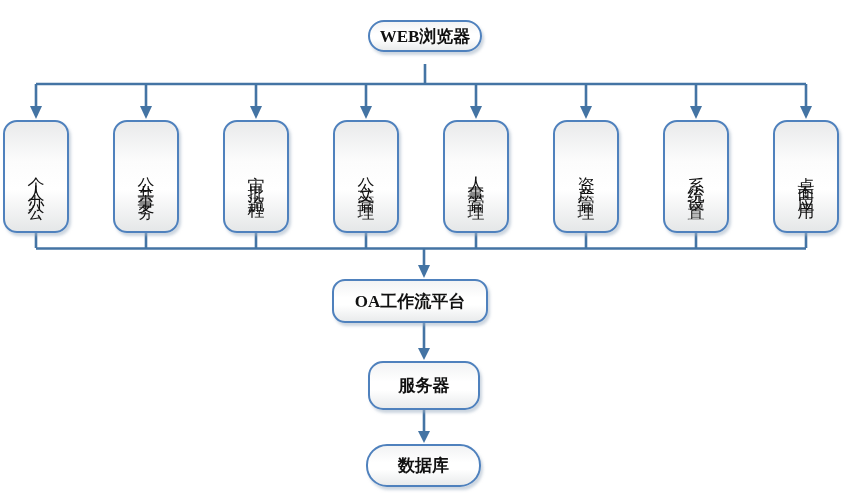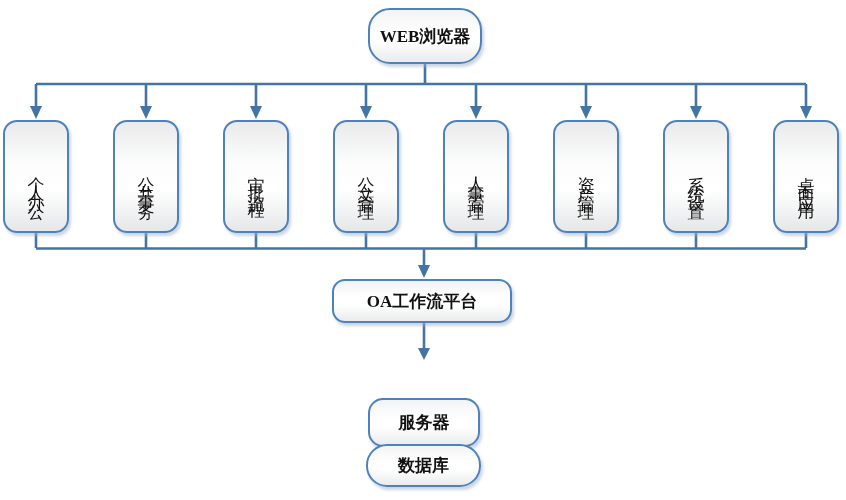--- a/index.html
+++ b/index.html
@@ -30,7 +30,7 @@
     font-size:17px;
     white-space:nowrap;
   }
-  .node-browser{left:368px;top:8px;width:114px;height:56px;border-radius:22px;}
+  .node-browser{left:368px;top:20px;width:114px;height:32px;border-radius:22px;}
   .node-platform{left:332px;top:279px;width:180px;height:44px;border-radius:13px;font-family:Liberation Serif, serif;}
   .node-server{left:368px;top:361px;width:112px;height:49px;border-radius:15px;margin-top:37px;}
   .node-database{left:366px;top:444px;width:115px;height:43px;border-radius:21px;text-align:right;}

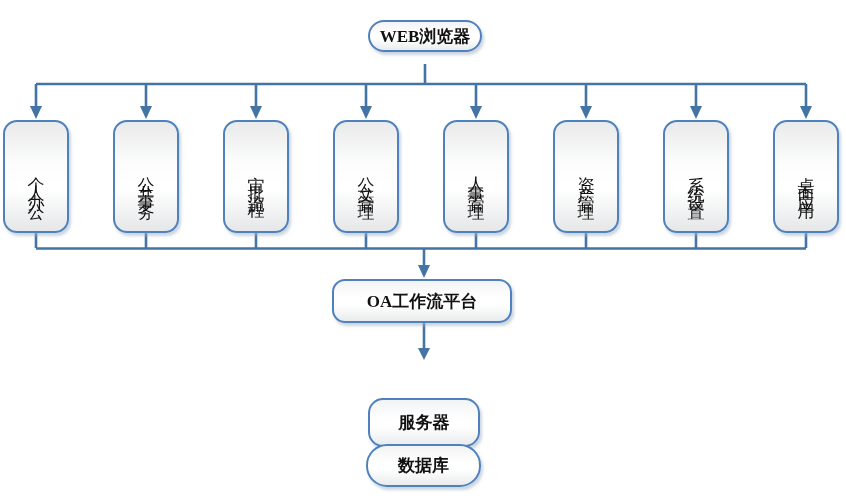--- a/index.html
+++ b/index.html
@@ -31,7 +31,7 @@
     white-space:nowrap;
   }
   .node-browser{left:368px;top:20px;width:114px;height:32px;border-radius:22px;}
-  .node-platform{left:332px;top:279px;width:180px;height:44px;border-radius:13px;font-family:Liberation Serif, serif;}
+  .node-platform{left:332px;top:279px;width:156px;height:44px;border-radius:13px;font-family:Liberation Serif, serif;}
   .node-server{left:368px;top:361px;width:112px;height:49px;border-radius:15px;margin-top:37px;}
   .node-database{left:366px;top:444px;width:115px;height:43px;border-radius:21px;text-align:right;}
   .module{

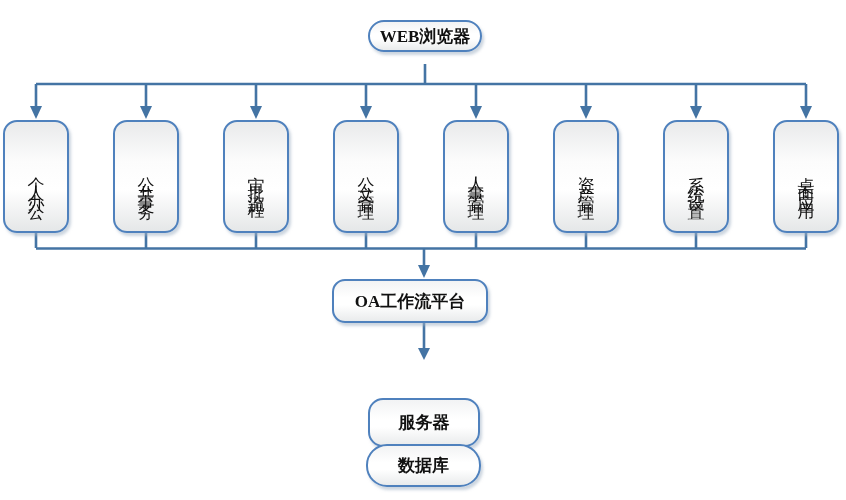--- a/index.html
+++ b/index.html
@@ -32,7 +32,7 @@
   }
   .node-browser{left:368px;top:20px;width:114px;height:32px;border-radius:22px;}
   .node-platform{left:332px;top:279px;width:156px;height:44px;border-radius:13px;font-family:Liberation Serif, serif;}
-  .node-server{left:368px;top:361px;width:112px;height:49px;border-radius:15px;margin-top:37px;}
+  .node-server{left:368px;top:361px;width:112px;height:49px;border-radius:15px;}
   .node-database{left:366px;top:444px;width:115px;height:43px;border-radius:21px;text-align:right;}
   .module{
     position:absolute;top:120px;width:66px;height:113px;

